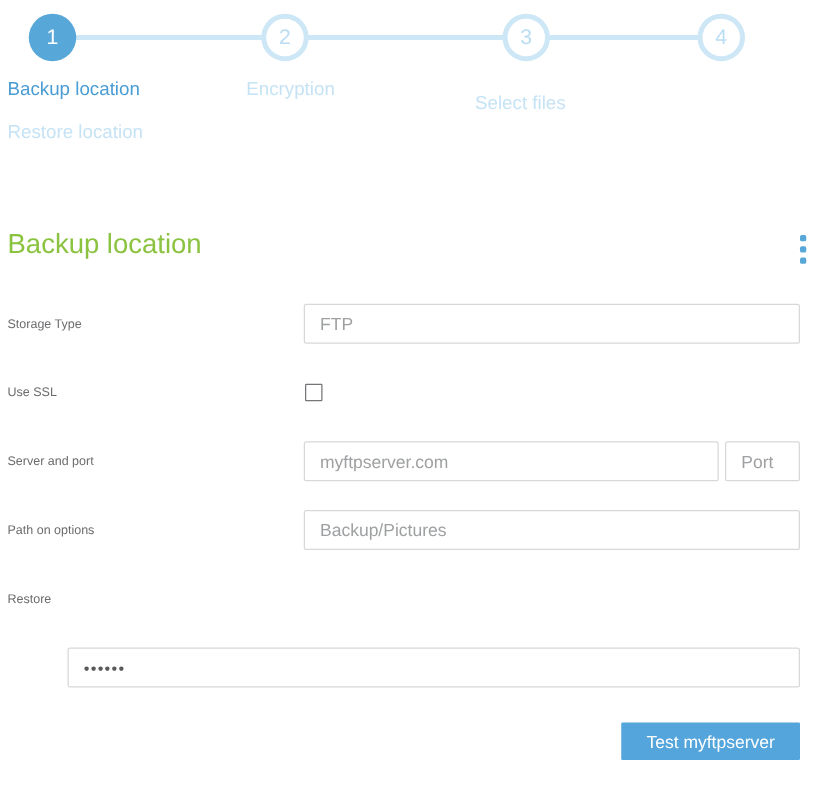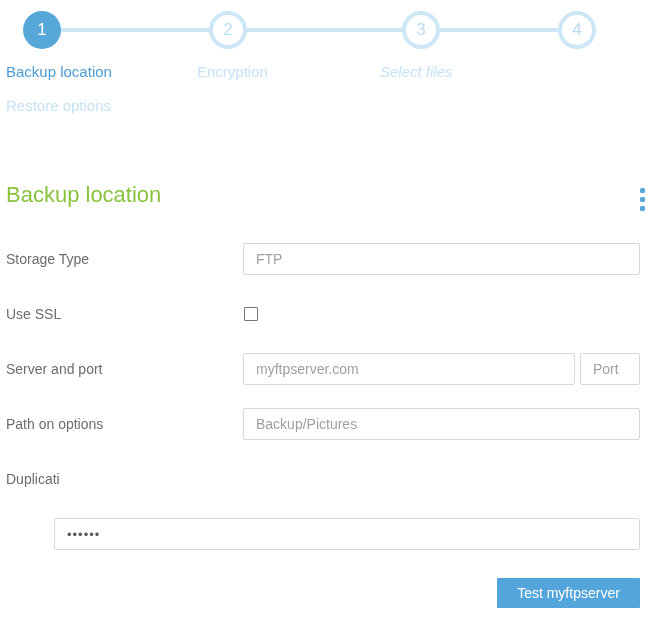--- a/index.html
+++ b/index.html
@@ -37,7 +37,7 @@
   .step-label.inactive { color: #c5e3f5; text-align: right; }
   .slbl-1 { left: 6px;  top: 63px; }
   .slbl-2 { left: 197px; top: 63px; }
-  .slbl-3 { left: 380px; top: 63px; font-style: italic; }
+  .slbl-3 { left: 380px; top: 74px; }
   .slbl-4 { left: 6px;  top: 97px; }
 
   

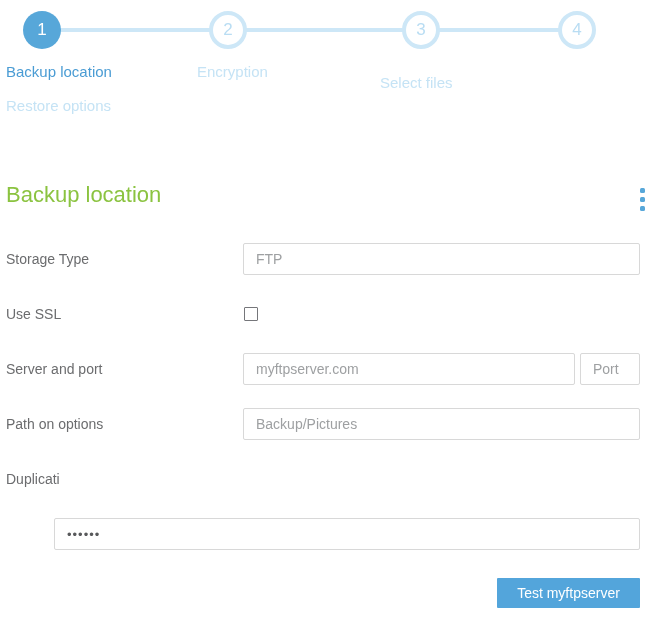--- a/index.html
+++ b/index.html
@@ -125,7 +125,7 @@
   <div class="step-label active slbl-1">Backup location</div>
   <div class="step-label inactive slbl-2">Encryption</div>
   <div class="step-label inactive slbl-3">Select files</div>
-  <div class="step-label inactive slbl-4">Restore options</div>
+  <div class="step-label inactive slbl-4">Restore location</div>
 </div>
 
 <div class="section-header">

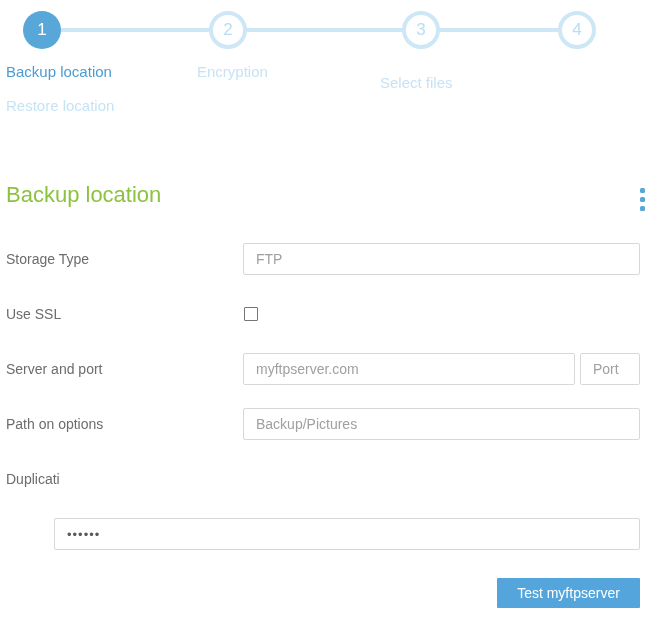--- a/index.html
+++ b/index.html
@@ -67,7 +67,7 @@
   }
   .form-label {
     width: 189px; flex-shrink: 0;
-    font-size: 14px; color: #6b6c6e;
+    font-size: 10px; color: #6b6c6e;
   }
   .form-field { flex: 1; display: flex; gap: 5px; padding-left: 48px; }
   input.text-input {

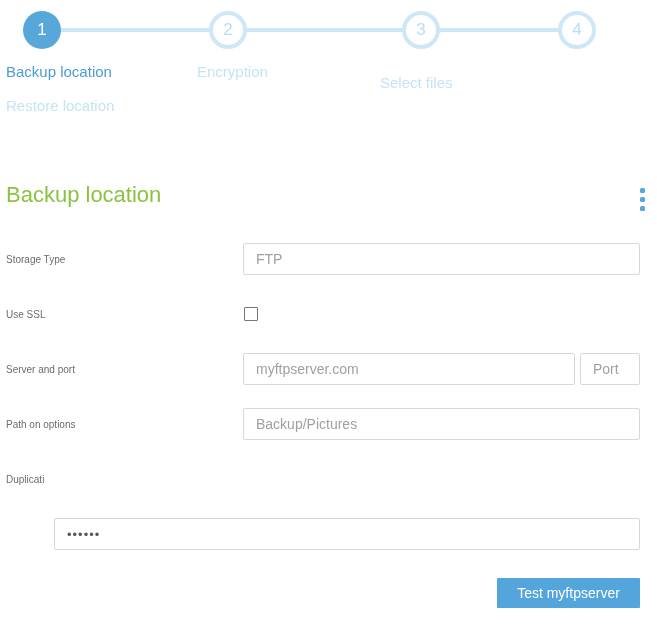--- a/index.html
+++ b/index.html
@@ -169,7 +169,7 @@
   </div>
 
   <div class="form-row">
-    <div class="form-label">Duplicati</div>
+    <div class="form-label">Restore</div>
   </div>
 
   <div class="form-row">

